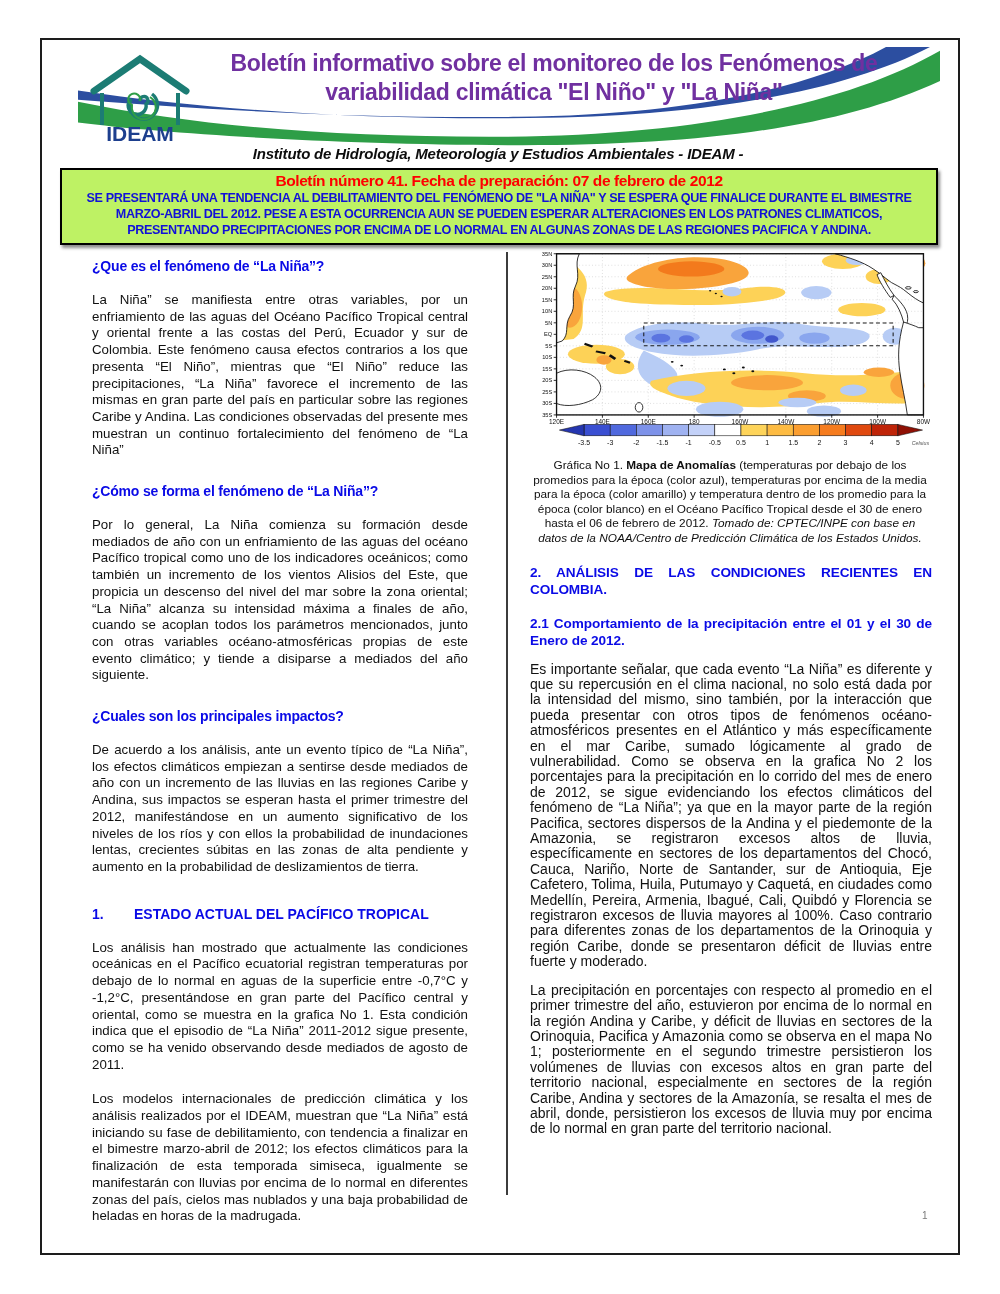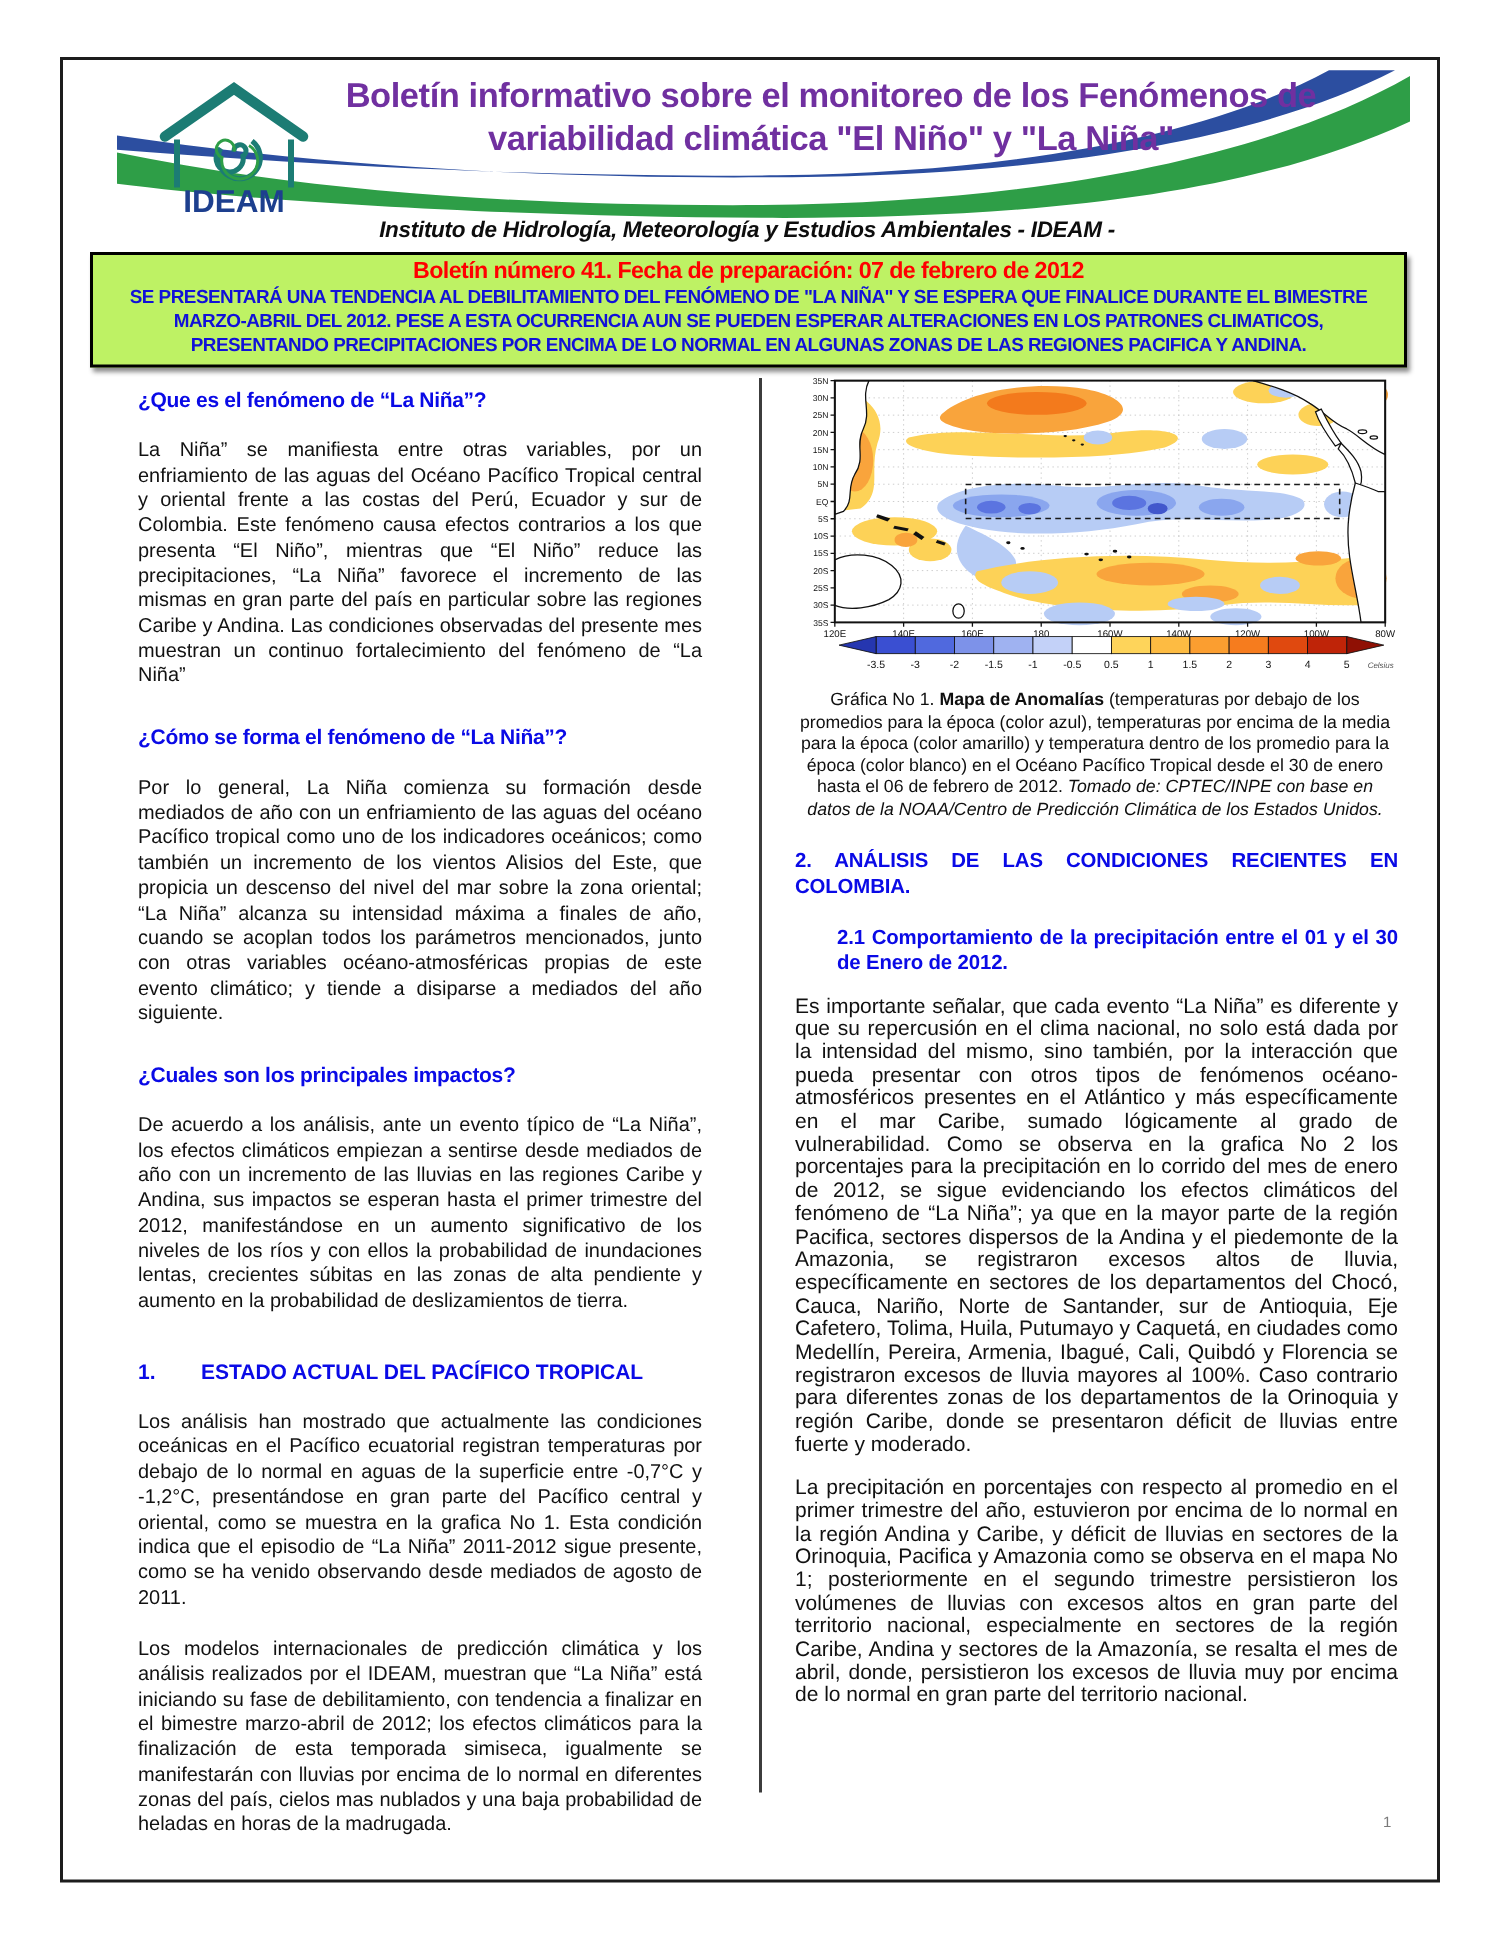--- a/index.html
+++ b/index.html
@@ -11,7 +11,7 @@
   
   .banner{position:absolute;left:78px;top:45px;width:862px;height:104px;}
   .swoosh{position:absolute;left:0;top:0;width:100%;height:100%;}
-  .logo{position:absolute;left:22px;top:6px;width:112px;height:96px;z-index:3;}
+  .logo{position:absolute;left:6px;top:6px;width:112px;height:96px;z-index:3;}
   .title{
     position:absolute;left:118px;top:4px;width:716px;z-index:2;text-align:center;
     color:#7030A0;font-weight:bold;font-size:23px;line-height:29px;letter-spacing:-0.3px;

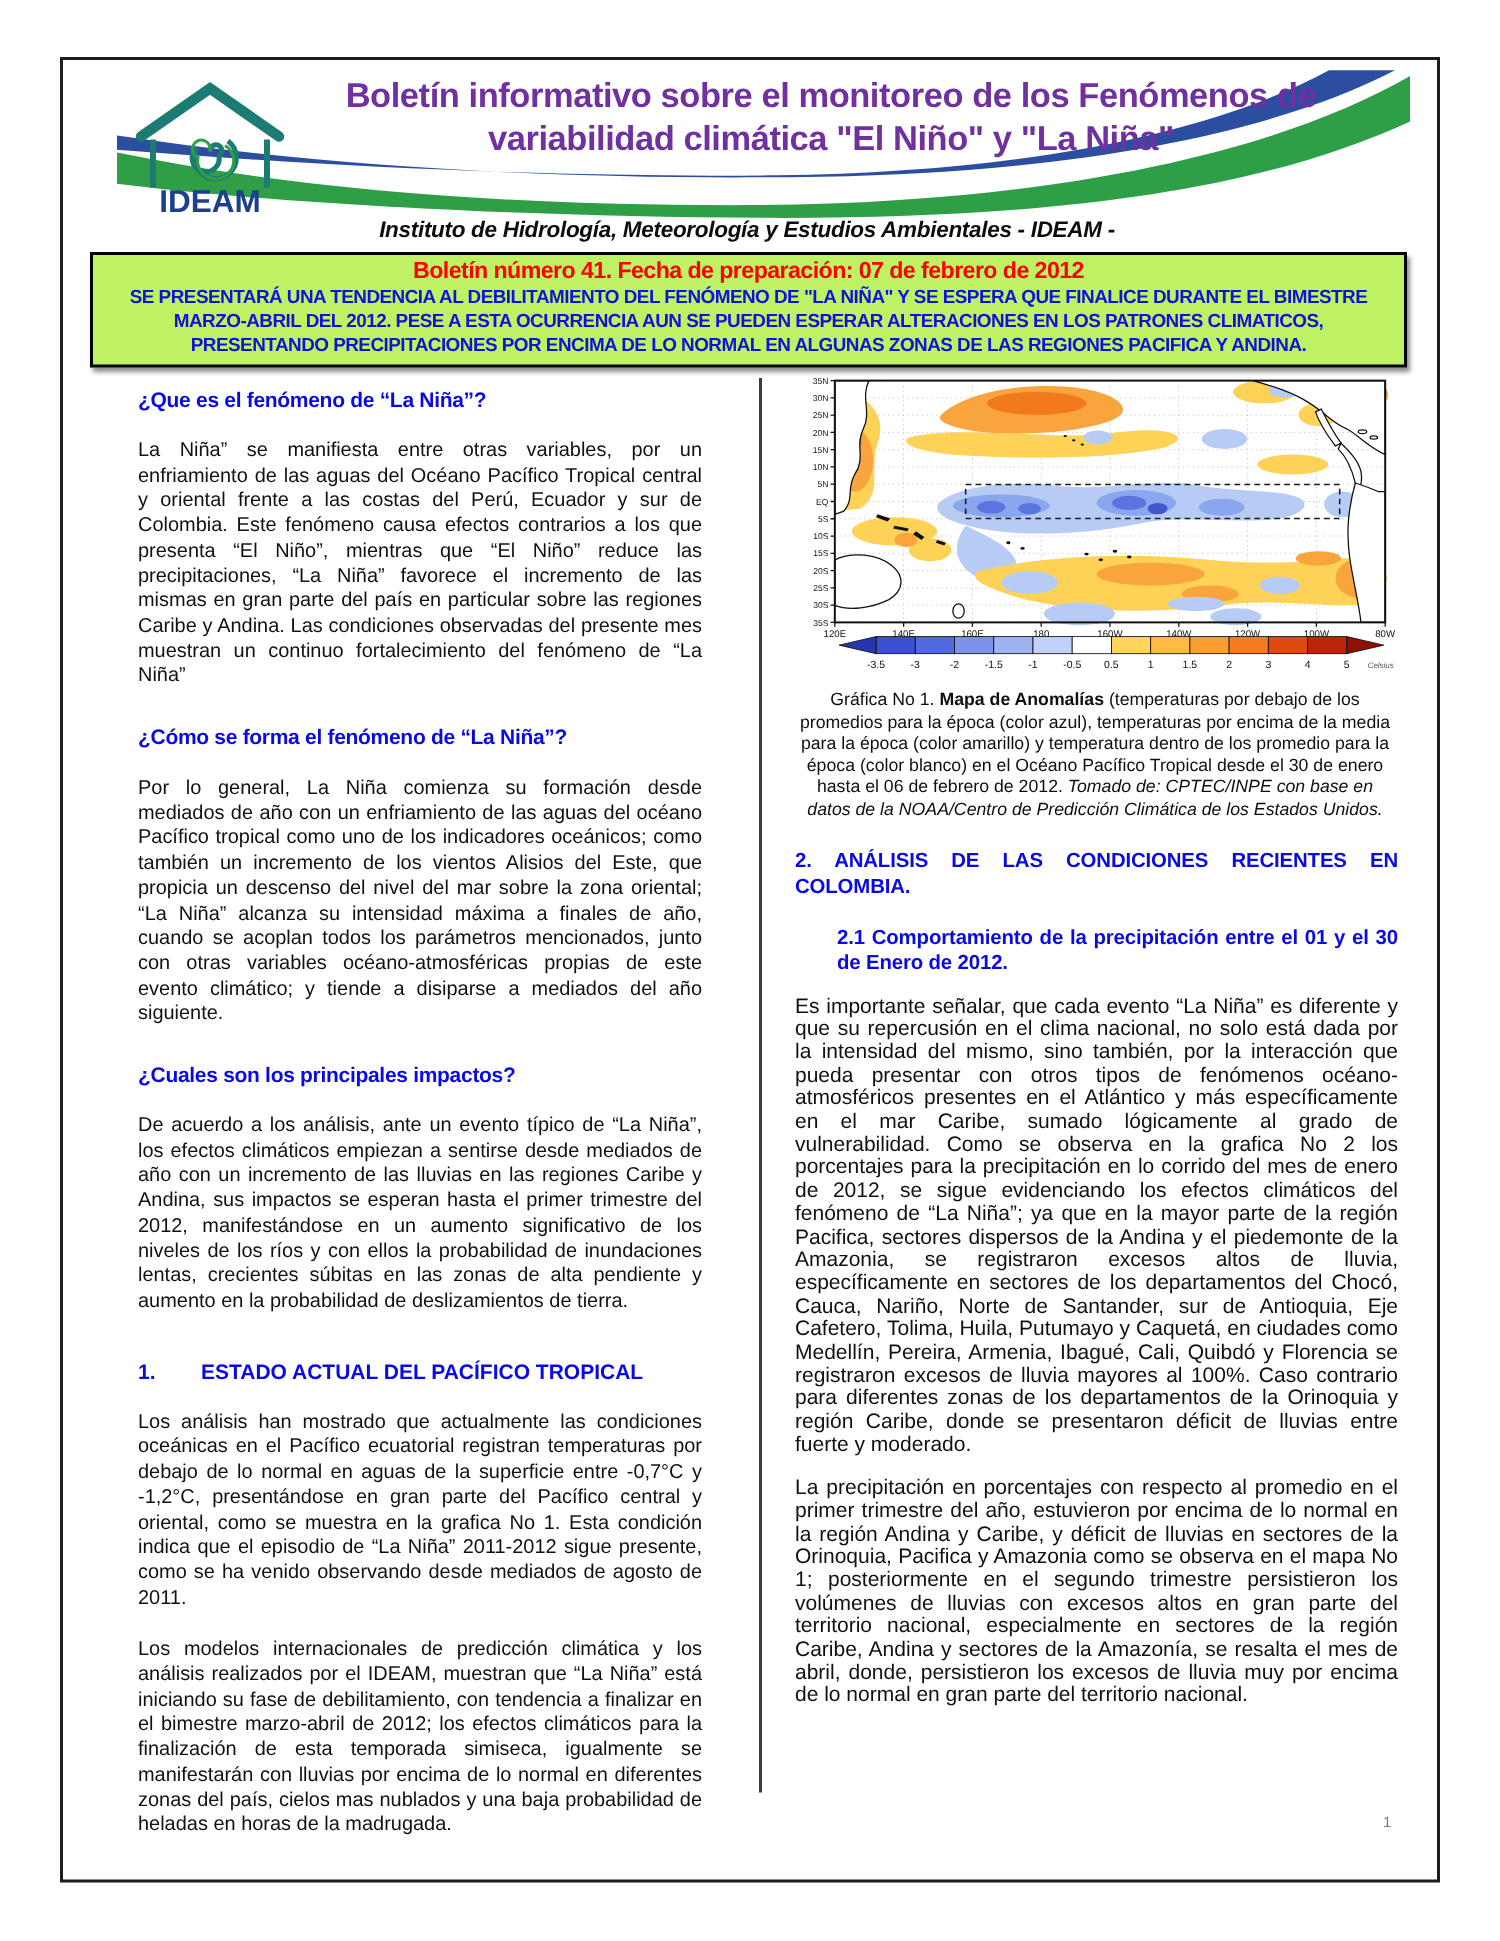--- a/index.html
+++ b/index.html
@@ -44,7 +44,7 @@
   p.body{font-size:13.3px;line-height:16.7px;text-align:justify;margin:18px 0 12px 0;}
   .col-right p.body{font-size:14px;line-height:15.4px;}
   .r-head{color:#0A0AE6;font-weight:bold;font-size:13.6px;line-height:17px;text-align:justify;margin:18px 0 0 0;letter-spacing:-0.1px;}
-  .r-head.sub{margin-top:17px;margin-left:28px;}
+  .r-head.sub{margin-top:17px;}
   .col-right p.body{margin-top:13px;}
   
   .figure{width:402px;}

